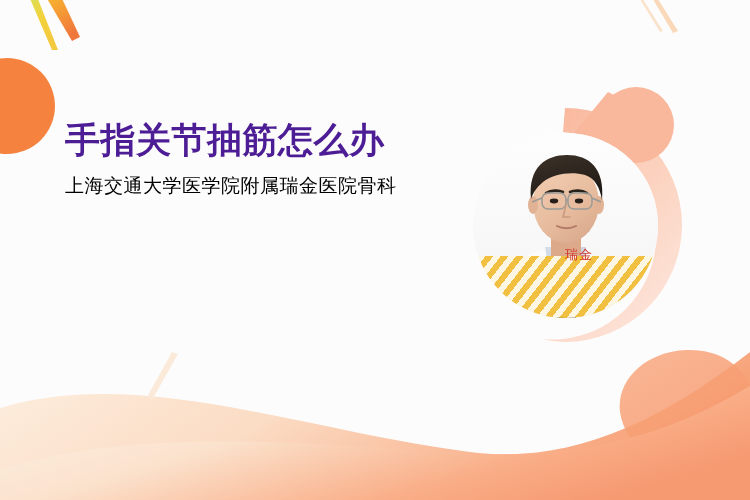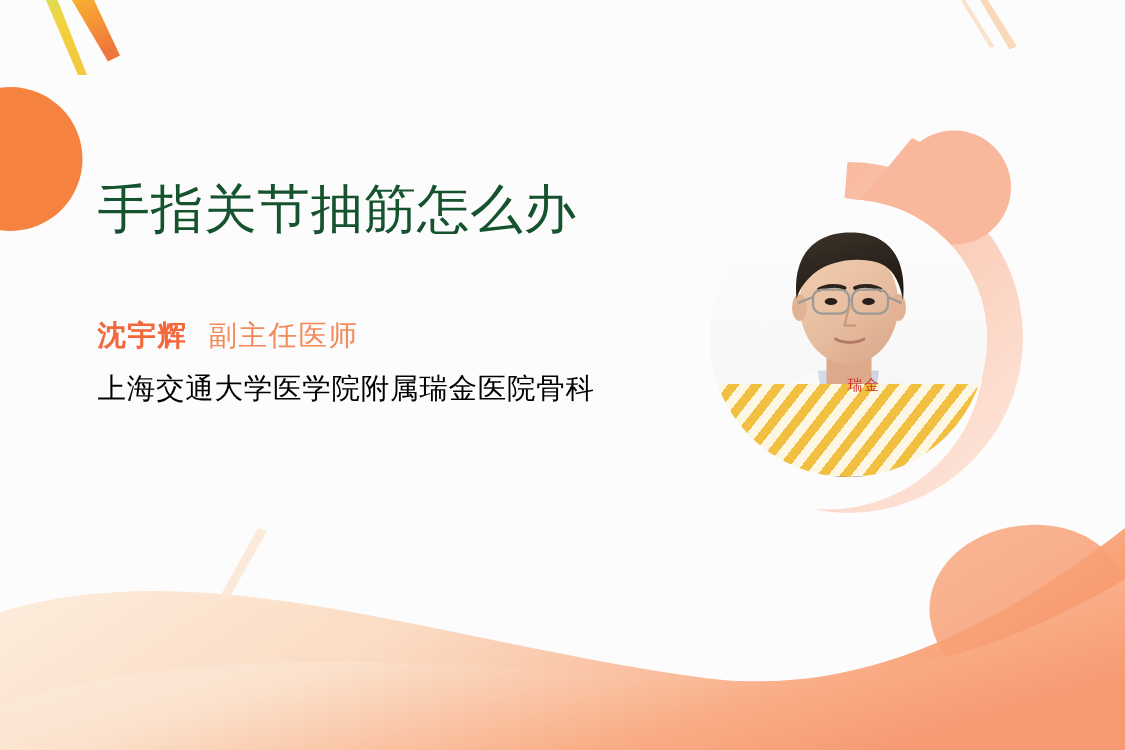--- a/index.html
+++ b/index.html
@@ -36,8 +36,8 @@
   .headline {
     font-size: 35px;
     line-height: 1.28;
-    font-weight: 400;
-    color: #14532d;
+    font-weight: 700;
+    color: #4c1d95;
     letter-spacing: 0.5px;
     margin: 0;
     word-break: break-all;

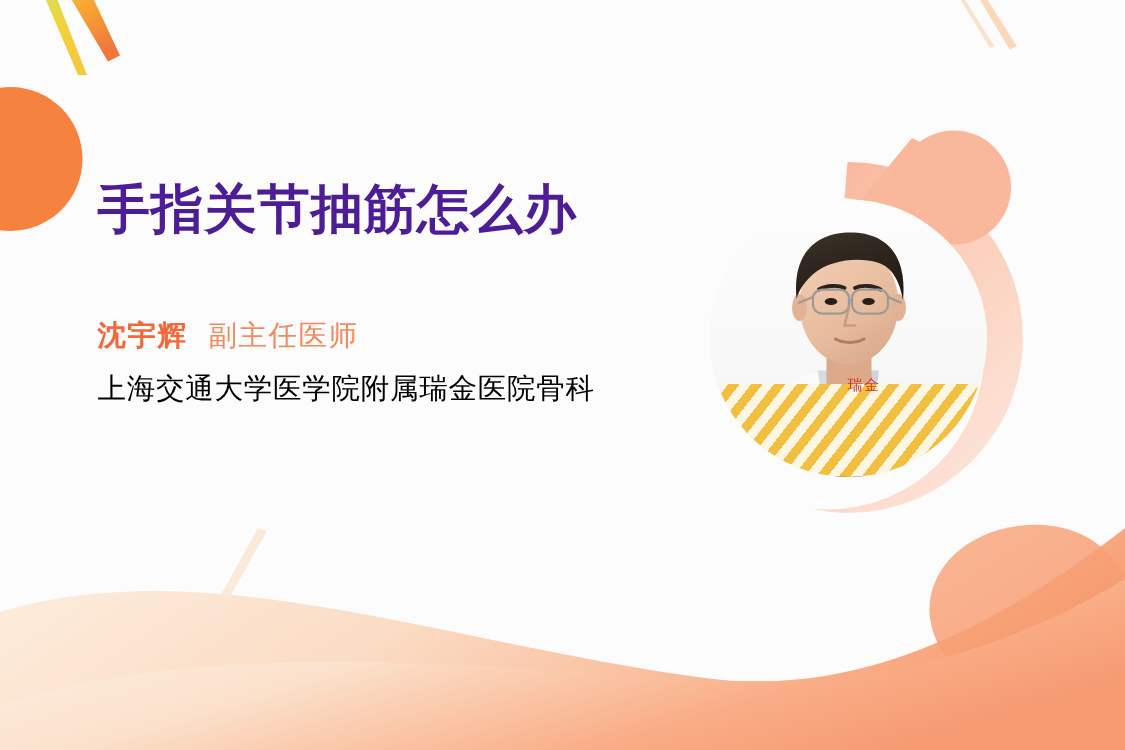--- a/index.html
+++ b/index.html
@@ -262,9 +262,6 @@
   <div class="text-block">
     <h1 class="headline">手指关节抽筋怎么办</h1>
 
-    <div class="doctor-line">
-      <span class="doctor-name">沈宇辉</span><span class="doctor-title">副主任医师</span>
-    </div>
 
     <div class="doctor-affiliation">上海交通大学医学院附属瑞金医院骨科</div>
   </div>

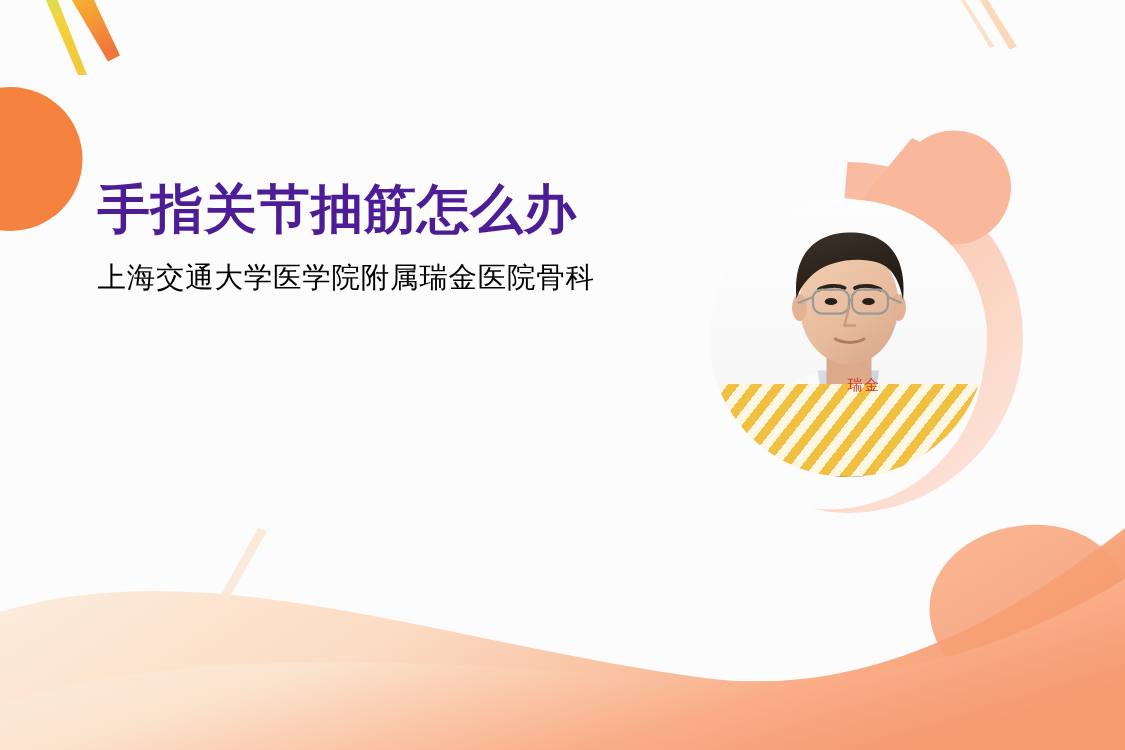--- a/index.html
+++ b/index.html
@@ -106,7 +106,7 @@
     position: absolute;
     left: 92px;
     bottom: 54px;
-    font-size: 10px;
+    font-size: 13px;
     color: #d0352c;
     letter-spacing: 1px;
     z-index: 4;

